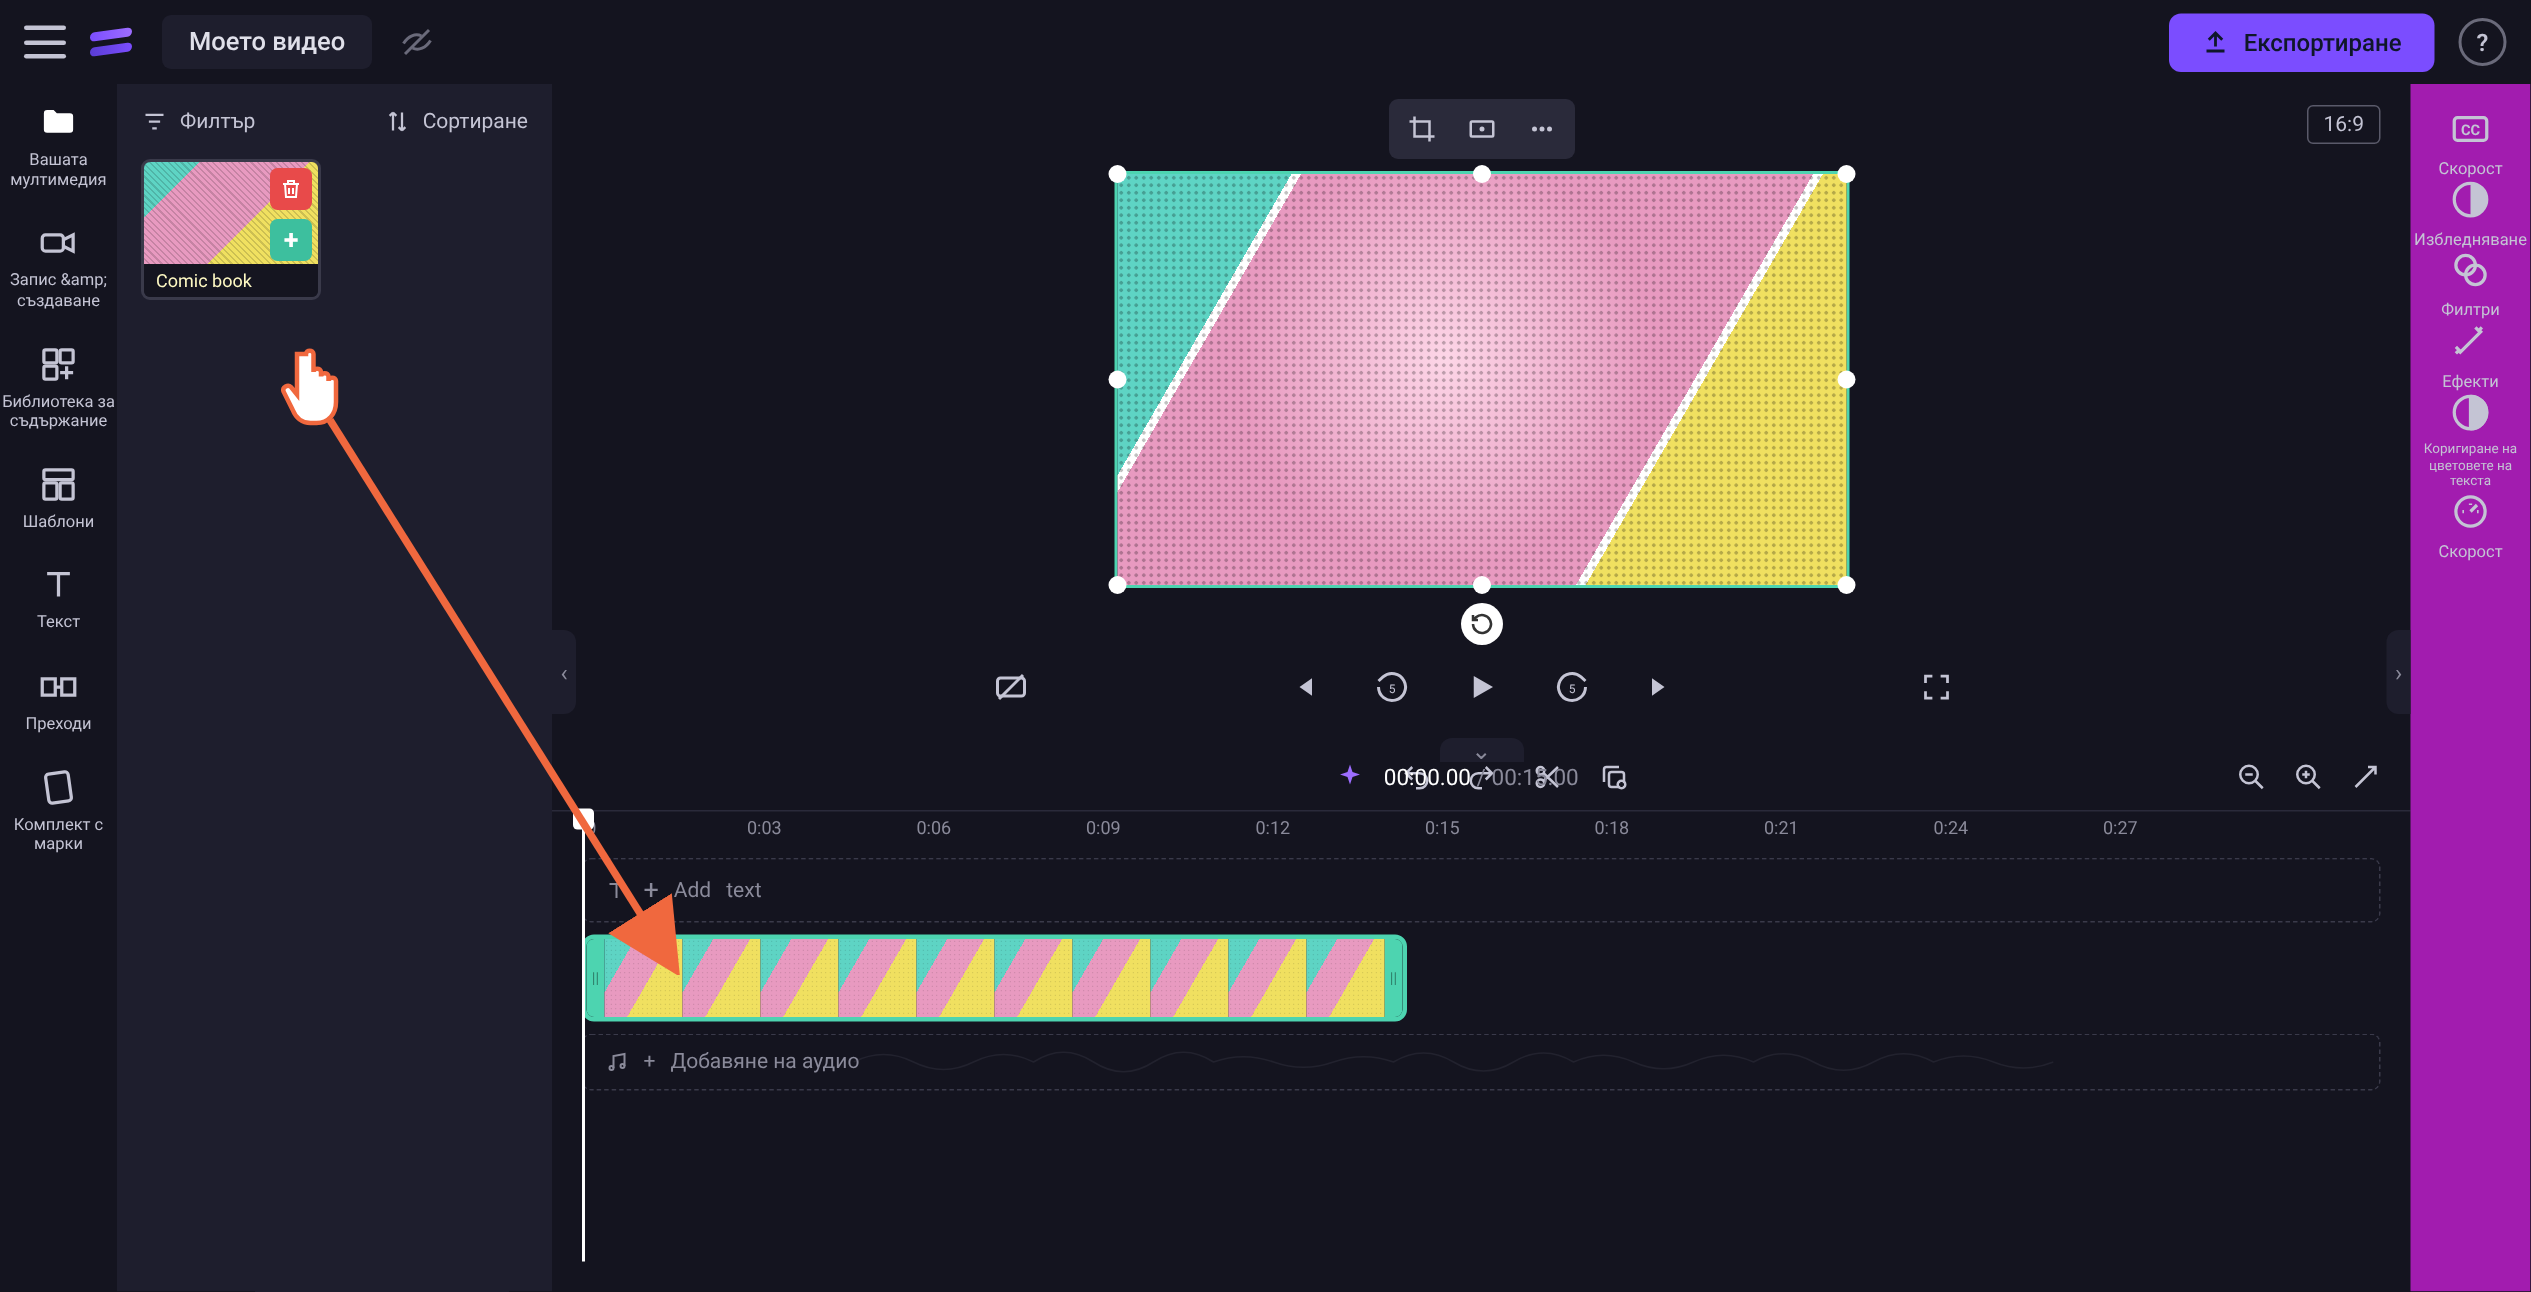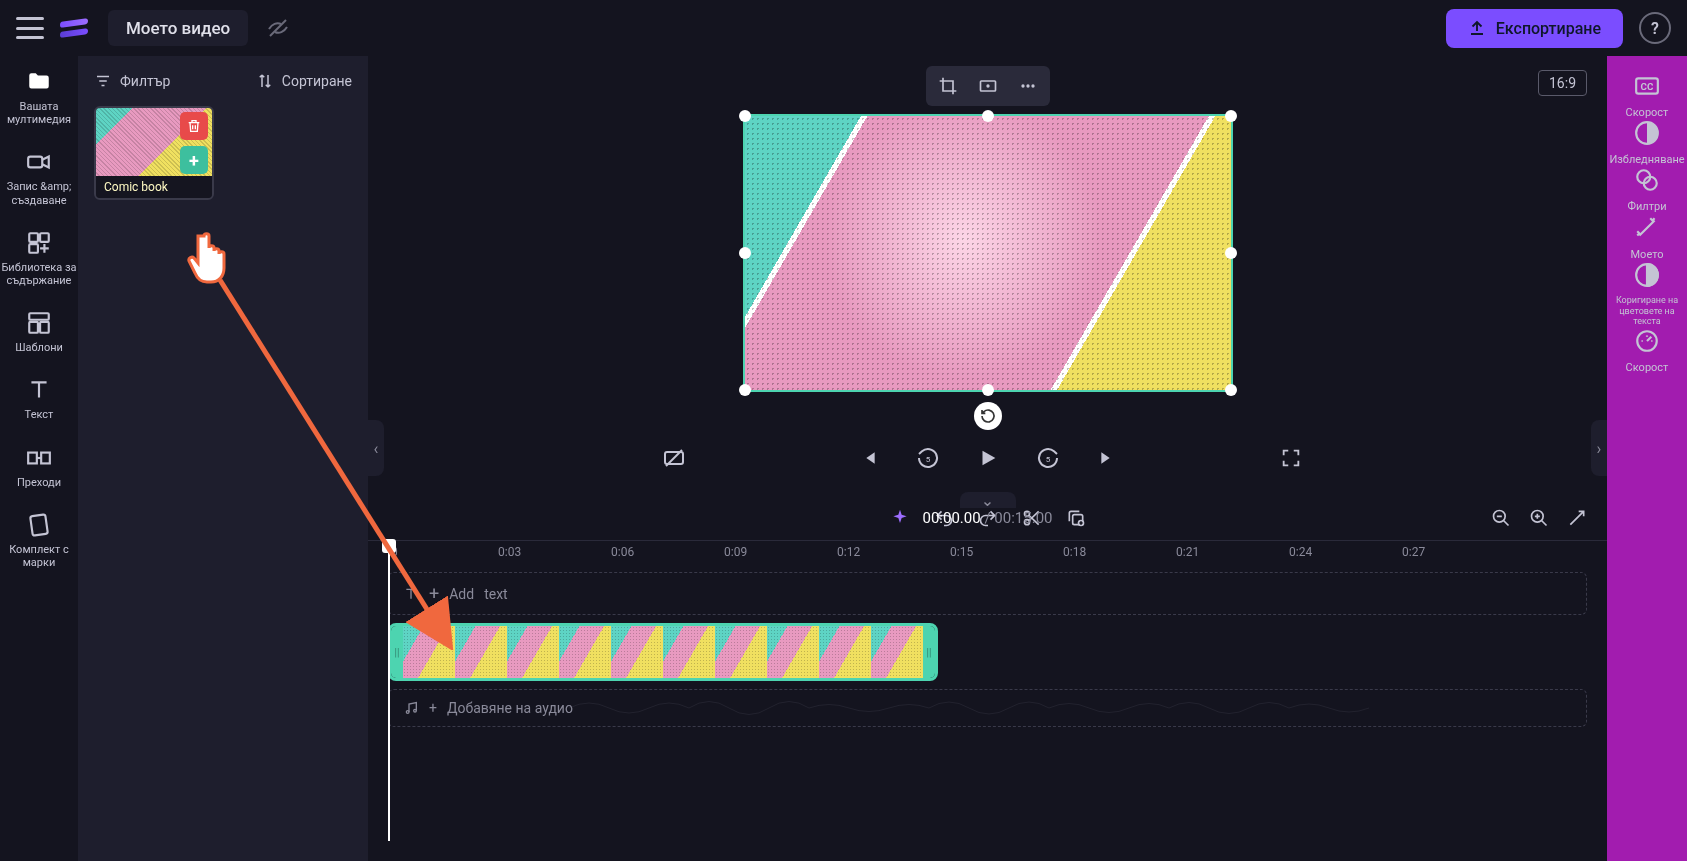--- a/index.html
+++ b/index.html
@@ -467,7 +467,7 @@
           <path d="M5 19L19 5M15 3l2 2 2-2M3 15l2 2-2 2"></path>
         </svg>
       </div>
-    <div class="label">Моето</div>
+    <div class="label">Ефекти</div>
   </div>
   <div class="right-item">
     <div class="icon">

